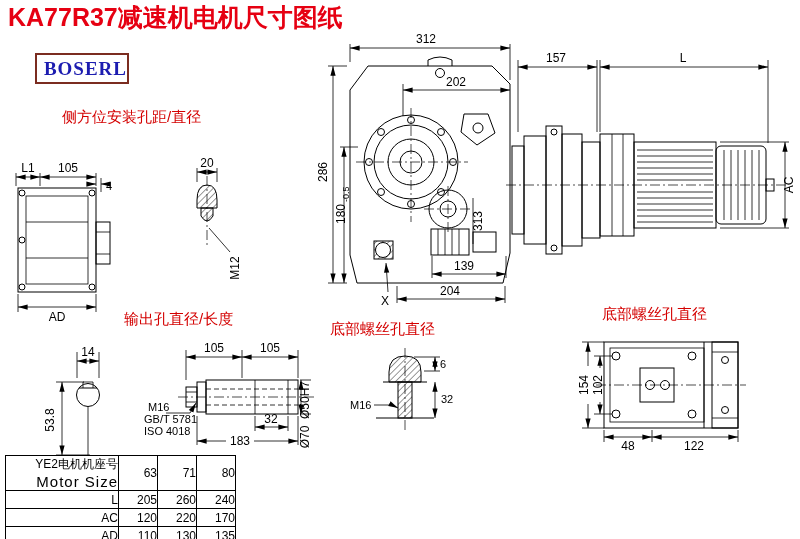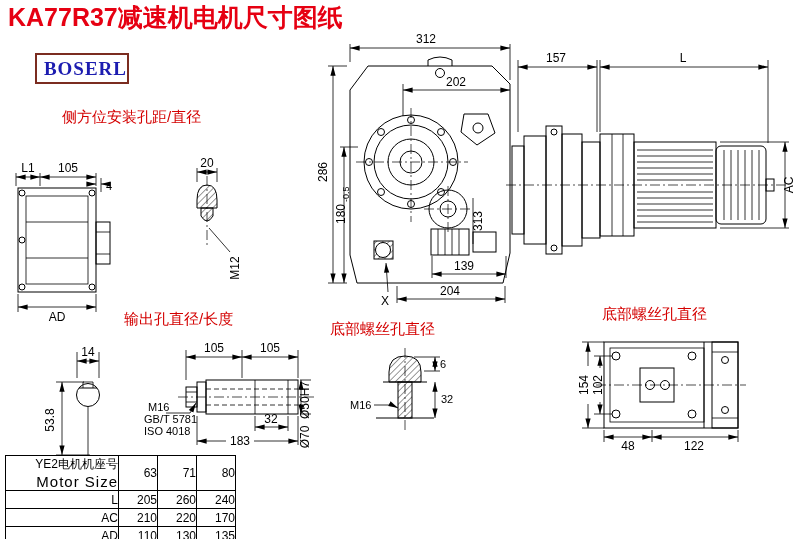--- a/index.html
+++ b/index.html
@@ -342,7 +342,7 @@
     </tr>
     <tr class="drow">
       <td class="c0">AC</td>
-      <td class="c">210</td>
+      <td class="c">120</td>
       <td class="c">220</td>
       <td class="c">170</td>
     </tr>

